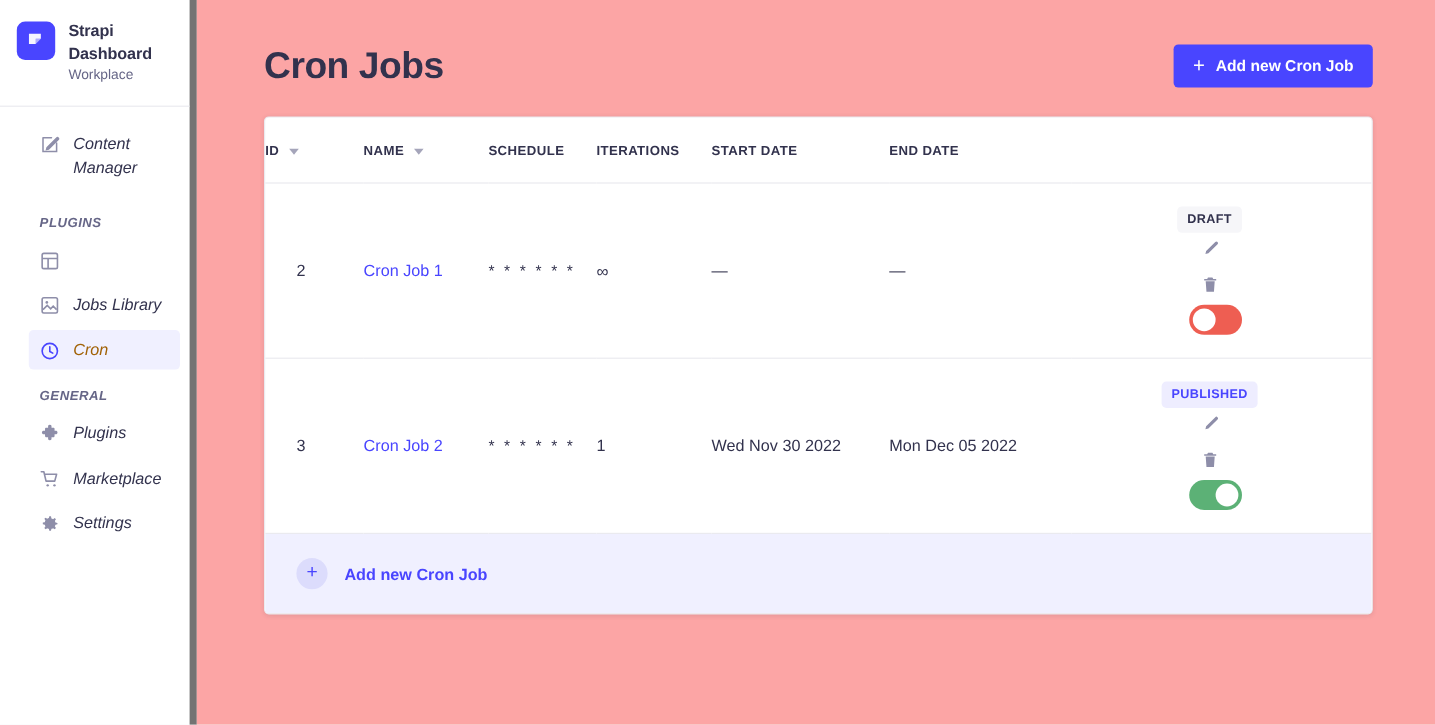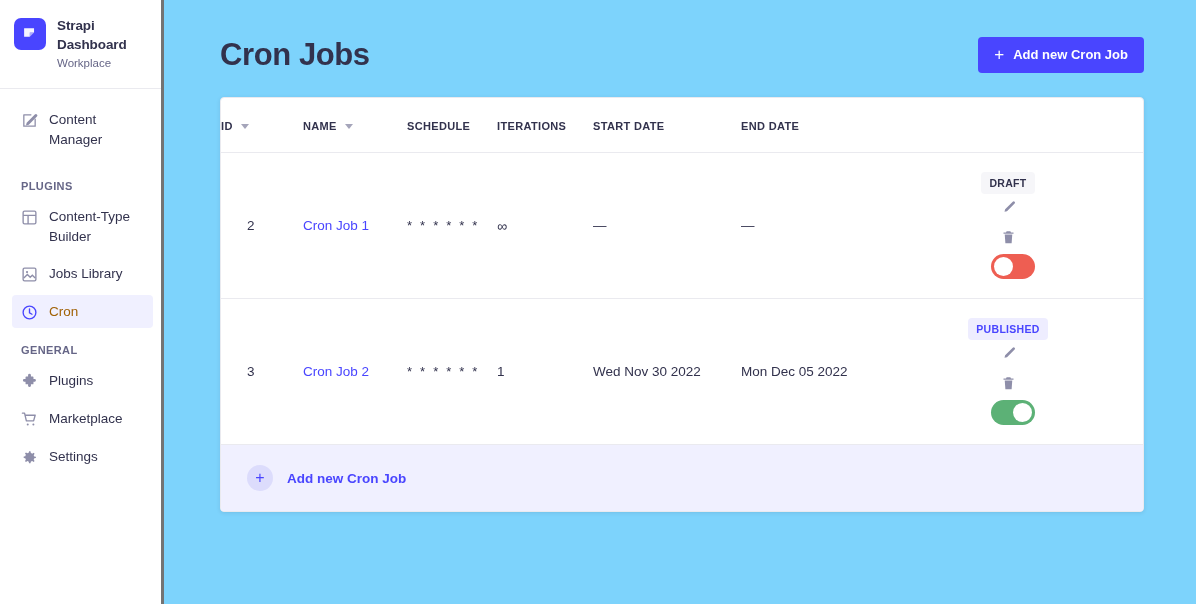--- a/index.html
+++ b/index.html
@@ -15,7 +15,7 @@
   .sidebar {
     width: 164px; height: 604px;
     background: #ffffff;
-    border-right: 3px solid #737373;
+    border-right: 6px solid #737373;
     flex: 0 0 164px;
     display: flex; flex-direction: column;
   }

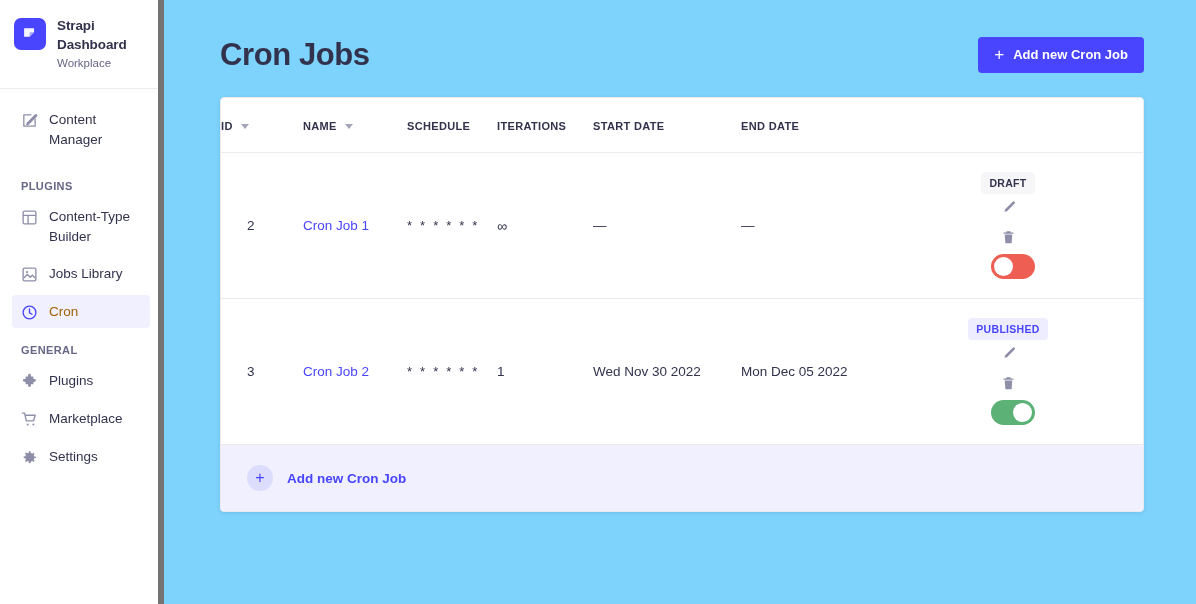--- a/index.html
+++ b/index.html
@@ -58,7 +58,7 @@
   .nav-label.first { padding-top: 20px; }
 
   
-  .main { flex: 1; height: 604px; position: relative; background: #7dd3fc; }
+  .main { flex: 1; height: 604px; position: relative; background: #fca5a5; }
   .header {
     display: flex; align-items: center; justify-content: space-between;
     padding: 36px 52px 0 56px;

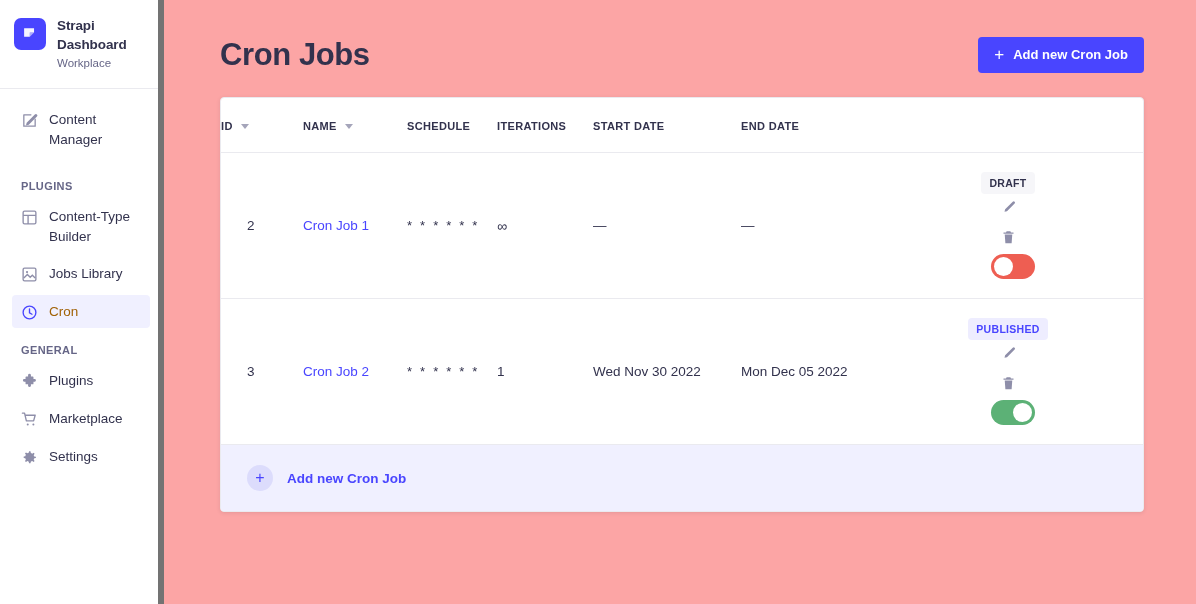--- a/index.html
+++ b/index.html
@@ -39,7 +39,7 @@
   }
   .brand-sub { font-size: 11.5px; color: #666687; line-height: 1.5; margin-top: 1px; }
 
-  .nav { padding: 14px 0 0 4px; flex: 1; }
+  .nav { padding: 14px 0 0 16px; flex: 1; font-style: italic; }
   .nav-item {
     display: flex; align-items: flex-start; gap: 11px;
     margin: 0 8px 4px 8px;

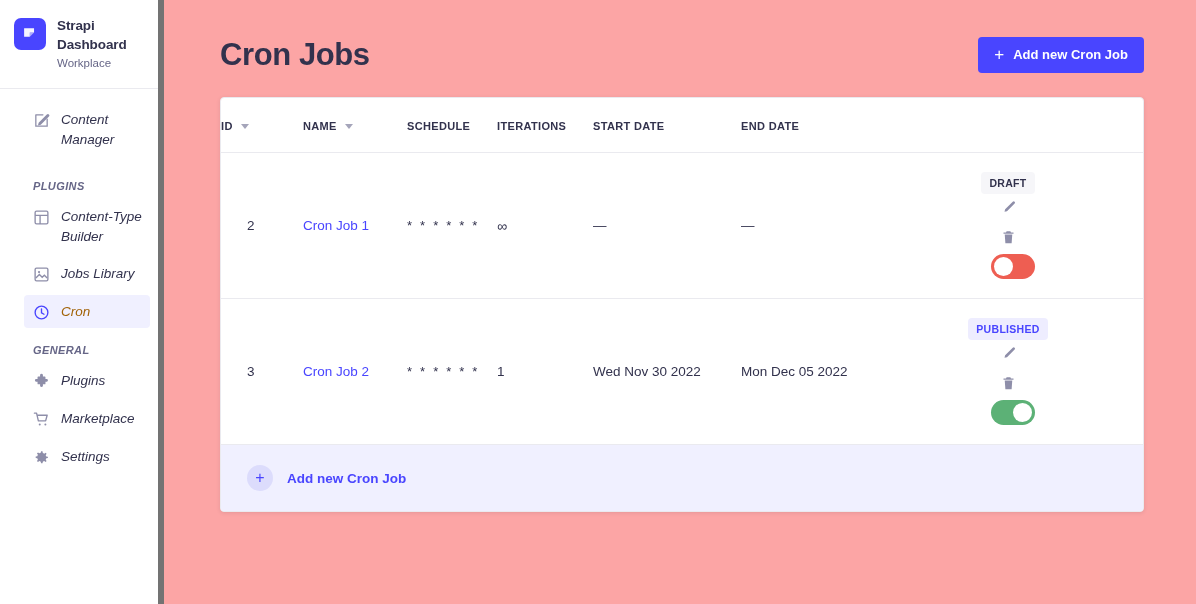--- a/index.html
+++ b/index.html
@@ -189,7 +189,6 @@
             <path d="M3 9h18M10 9v12"></path>
           </svg>
         </span>
-        <span class="lbl">Content-Type Builder</span>
       </div>
 
       <div class="nav-item">

